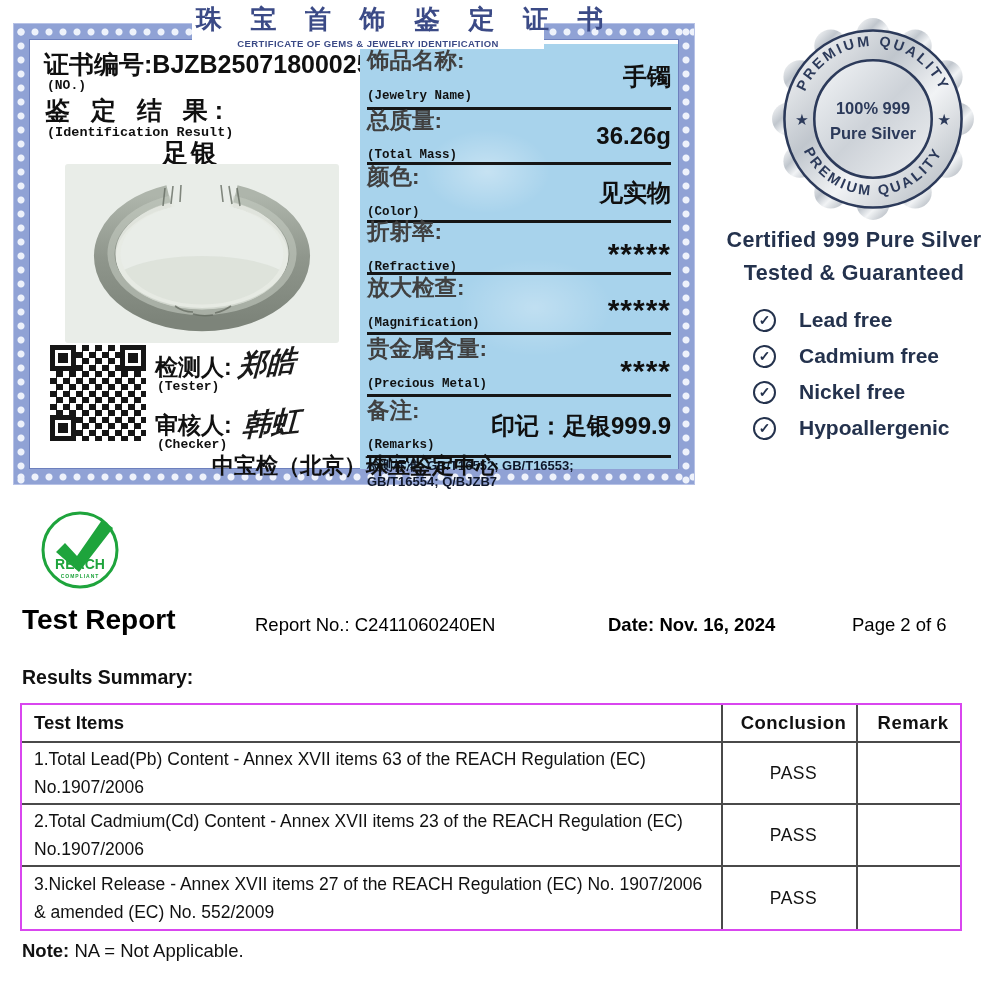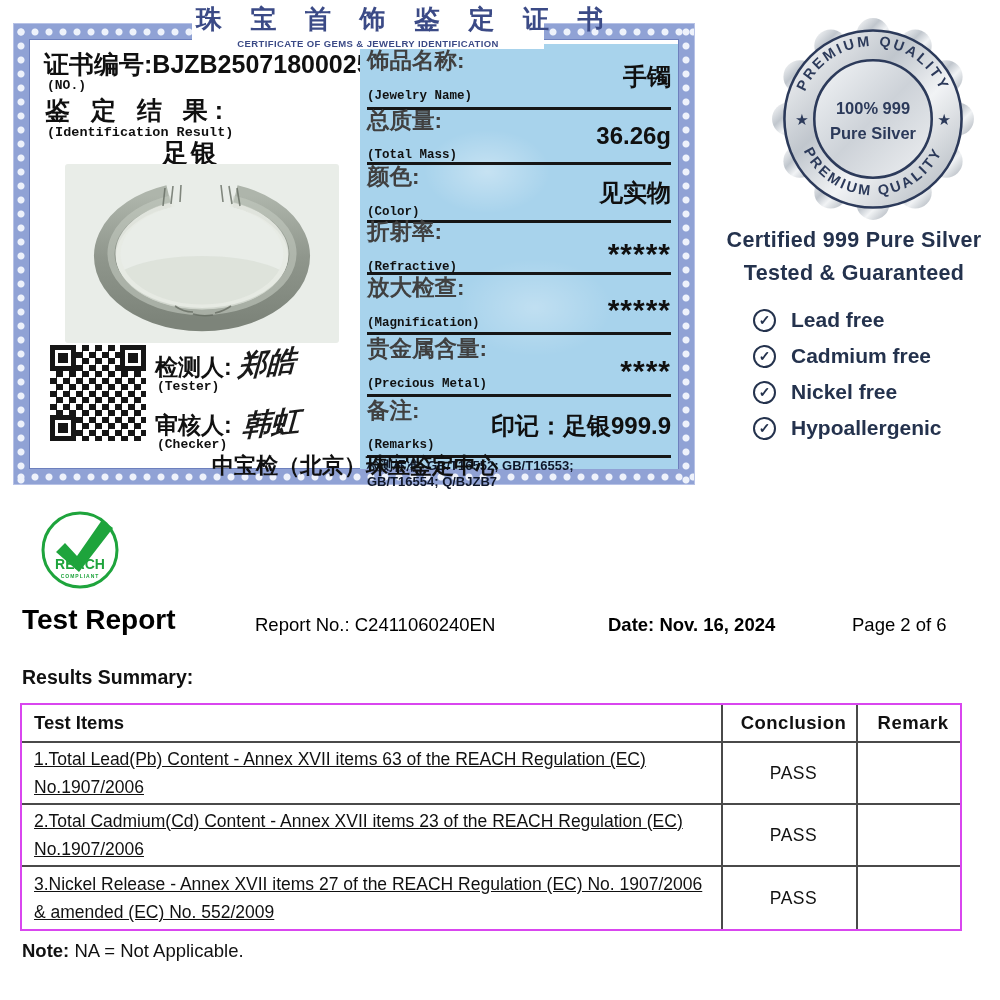--- a/index.html
+++ b/index.html
@@ -76,7 +76,7 @@
   .cicon{width:23px;height:23px;border:2px solid #24324d;border-radius:50%;box-sizing:border-box;
          display:flex;align-items:center;justify-content:center;font-size:14px;font-weight:bold;
          color:#24324d;margin-right:15px;}
-  .ctext{font-size:21px;font-weight:600;color:#24324d;}
+  .ctext{font-size:21px;font-weight:600;color:#24324d;margin-left:8px;}
 
   
   .reach{left:28px;top:500px;}

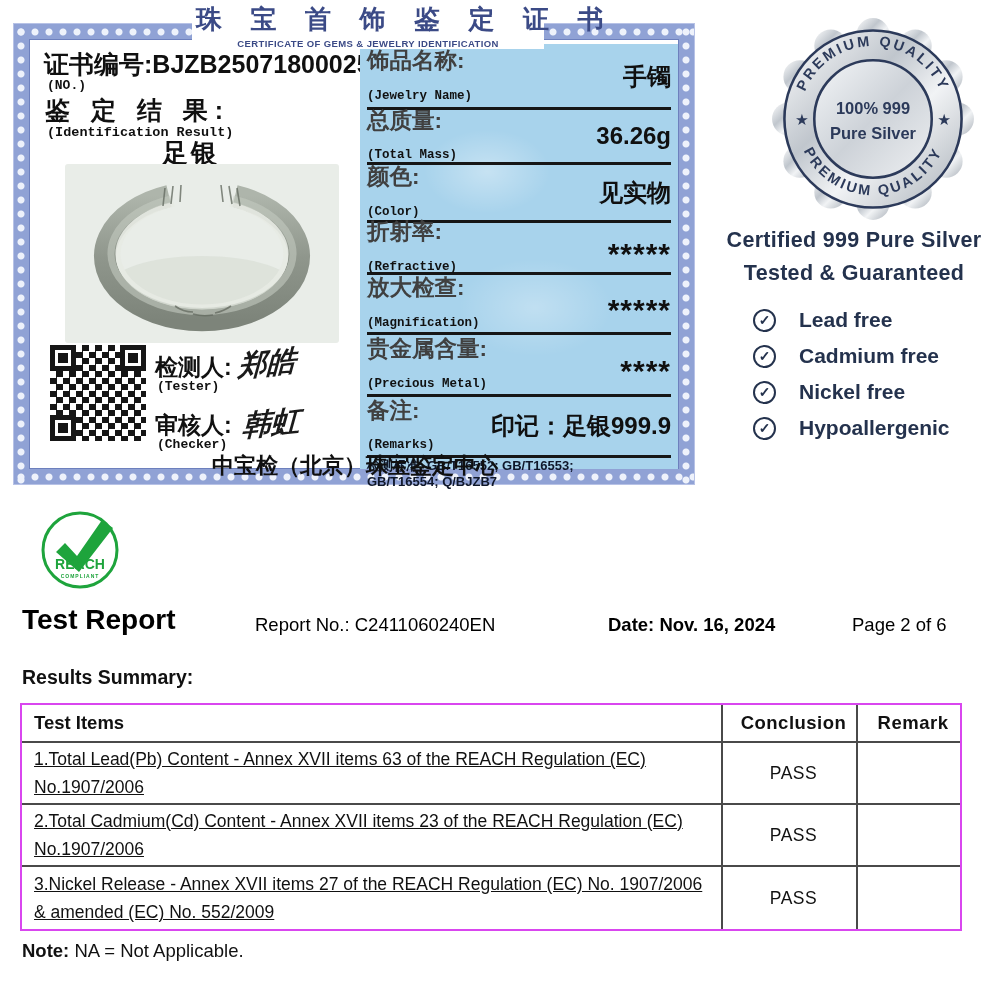--- a/index.html
+++ b/index.html
@@ -95,7 +95,7 @@
   .cell.last{border-right:none;}
   .cell.bottom{border-bottom:none;}
   .cell.head{font-weight:bold;font-size:18.5px;height:38px;}
-  .cell.item{padding:14px 12px;line-height:1.62;text-decoration:underline;}
+  .cell.item{padding:14px 12px;line-height:1.62;}
   .cell.headitem{padding:0 12px;}
   .cell.center{justify-content:center;letter-spacing:0.5px;padding-left:8px;}
   .rowh{height:62px;}

